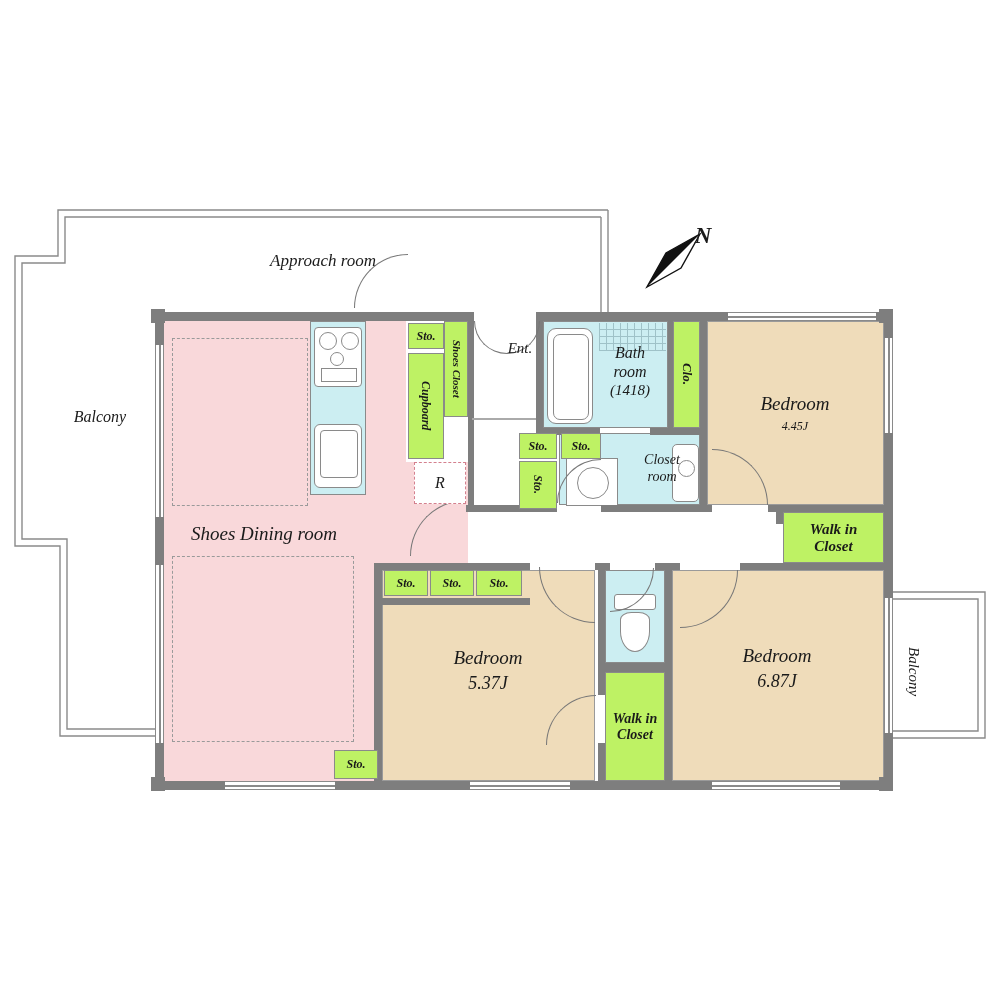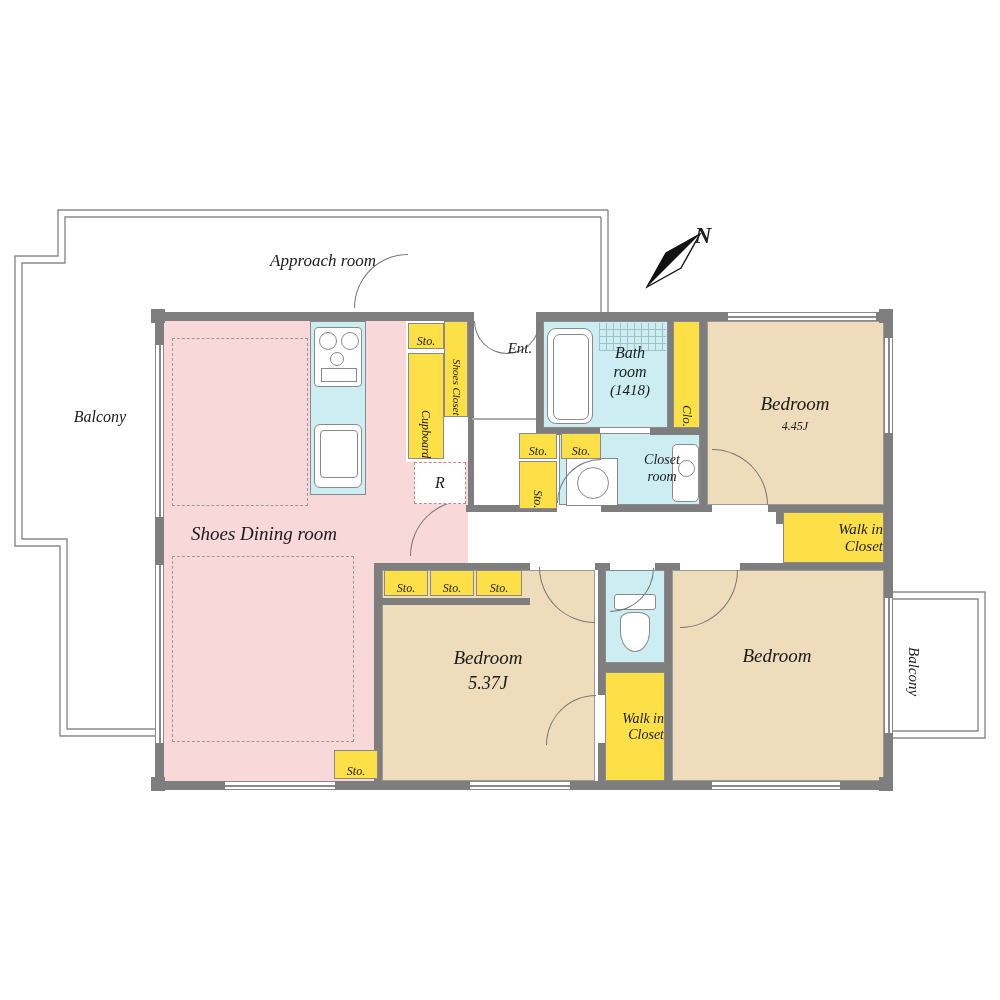--- a/index.html
+++ b/index.html
@@ -12,8 +12,8 @@
   .pink{background:#f9d8da;}
   .tan{background:#efdcba;border:1px solid #9a9a9a;box-sizing:border-box;}
   .cyan{background:#cceef2;border:1px solid #8a8a8a;box-sizing:border-box;}
-  .ybox{position:absolute;background:#fde047;border:1px solid #8a8a8a;box-sizing:border-box;
-        display:flex;align-items:flex-end;justify-content:center;}
+  .ybox{position:absolute;background:#bef264;border:1px solid #8a8a8a;box-sizing:border-box;
+        display:flex;align-items:center;justify-content:center;font-weight:bold;}
   .lbl{position:absolute;font-style:italic;color:#1a1a1a;text-align:center;line-height:1.08;}
   .v{writing-mode:vertical-rl;}
   .win-h{position:absolute;height:9px;box-sizing:border-box;border-top:1.4px solid #8a8a8a;border-bottom:1.4px solid #8a8a8a;

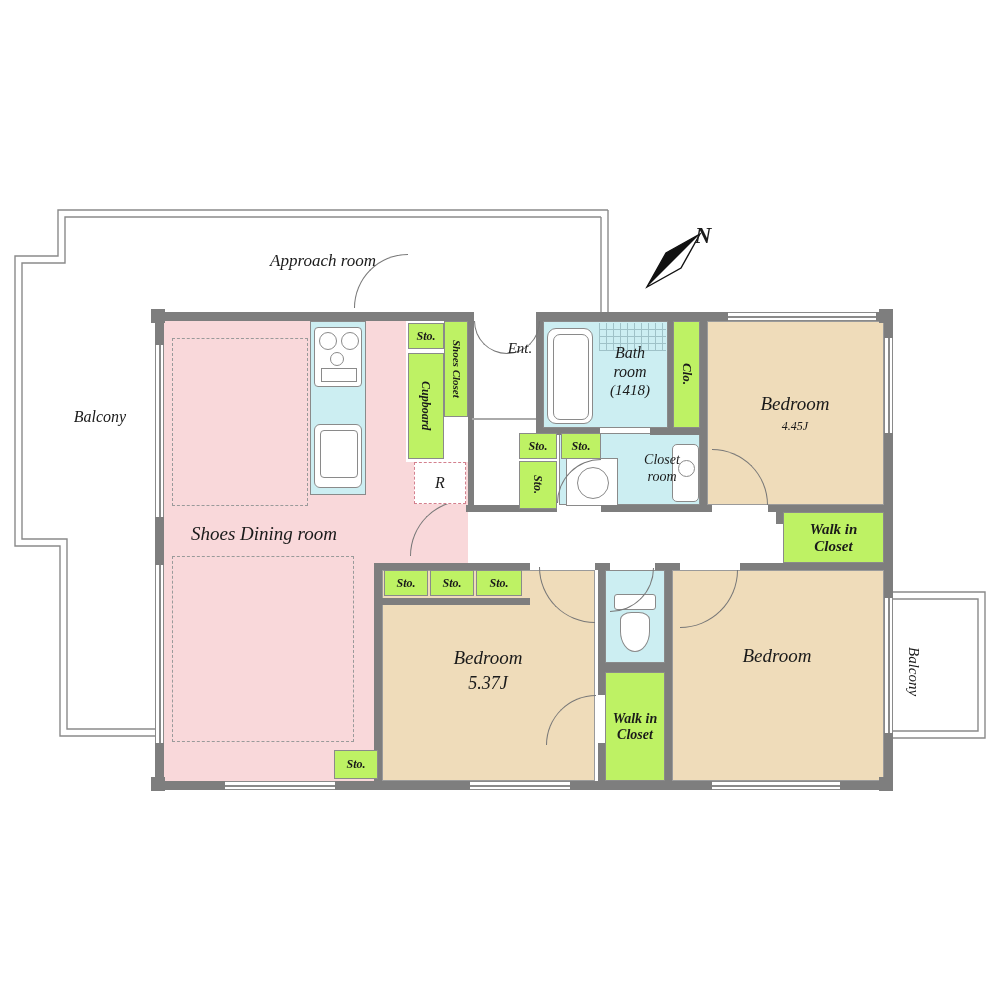--- a/index.html
+++ b/index.html
@@ -184,6 +184,7 @@
   <div class="lbl" style="left:385px;top:648px;width:206px;font-size:19px">Bedroom</div>
   <div class="lbl" style="left:385px;top:674px;width:206px;font-size:18px">5.37J</div>
   <div class="lbl" style="left:670px;top:646px;width:214px;font-size:19px">Bedroom</div>
+  <div class="lbl" style="left:670px;top:672px;width:214px;font-size:18px">6.87J</div>
   <div class="lbl" style="left:594px;top:344px;width:72px;font-size:16px">Bath</div>
   <div class="lbl" style="left:594px;top:363px;width:72px;font-size:16px">room</div>
   <div class="lbl" style="left:590px;top:382px;width:80px;font-size:15px">(1418)</div>

